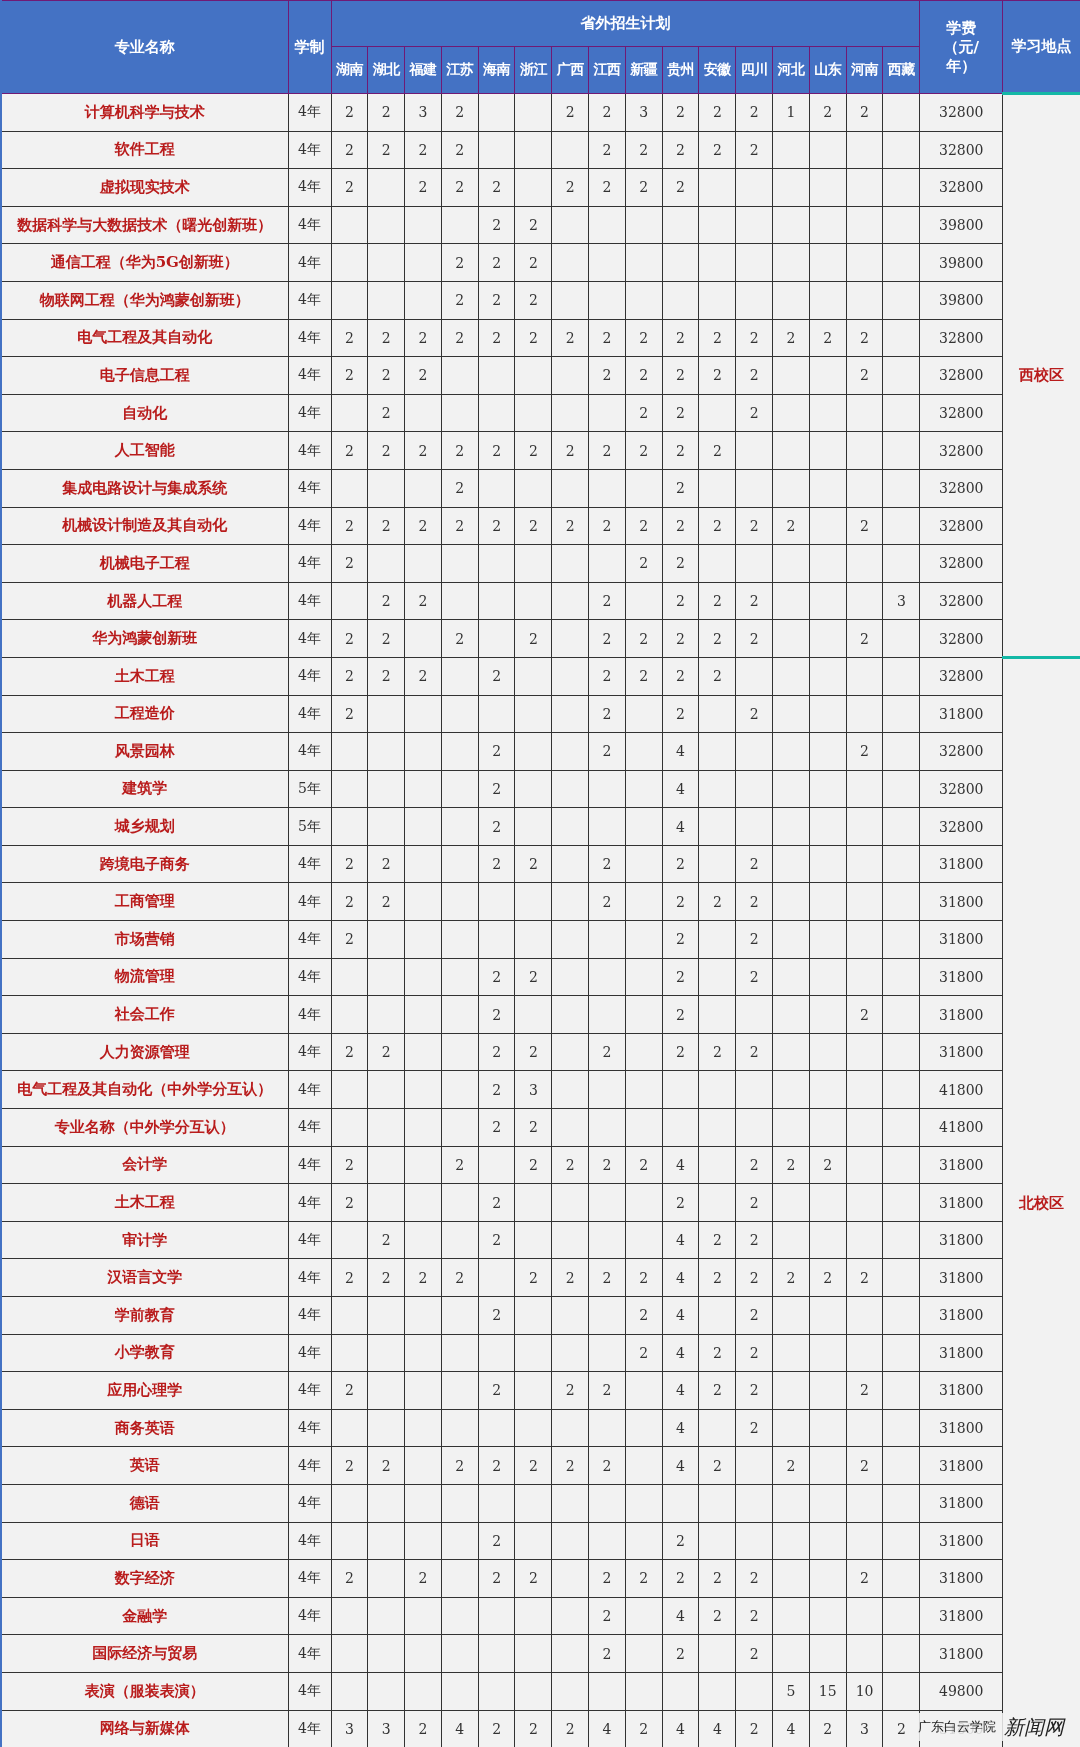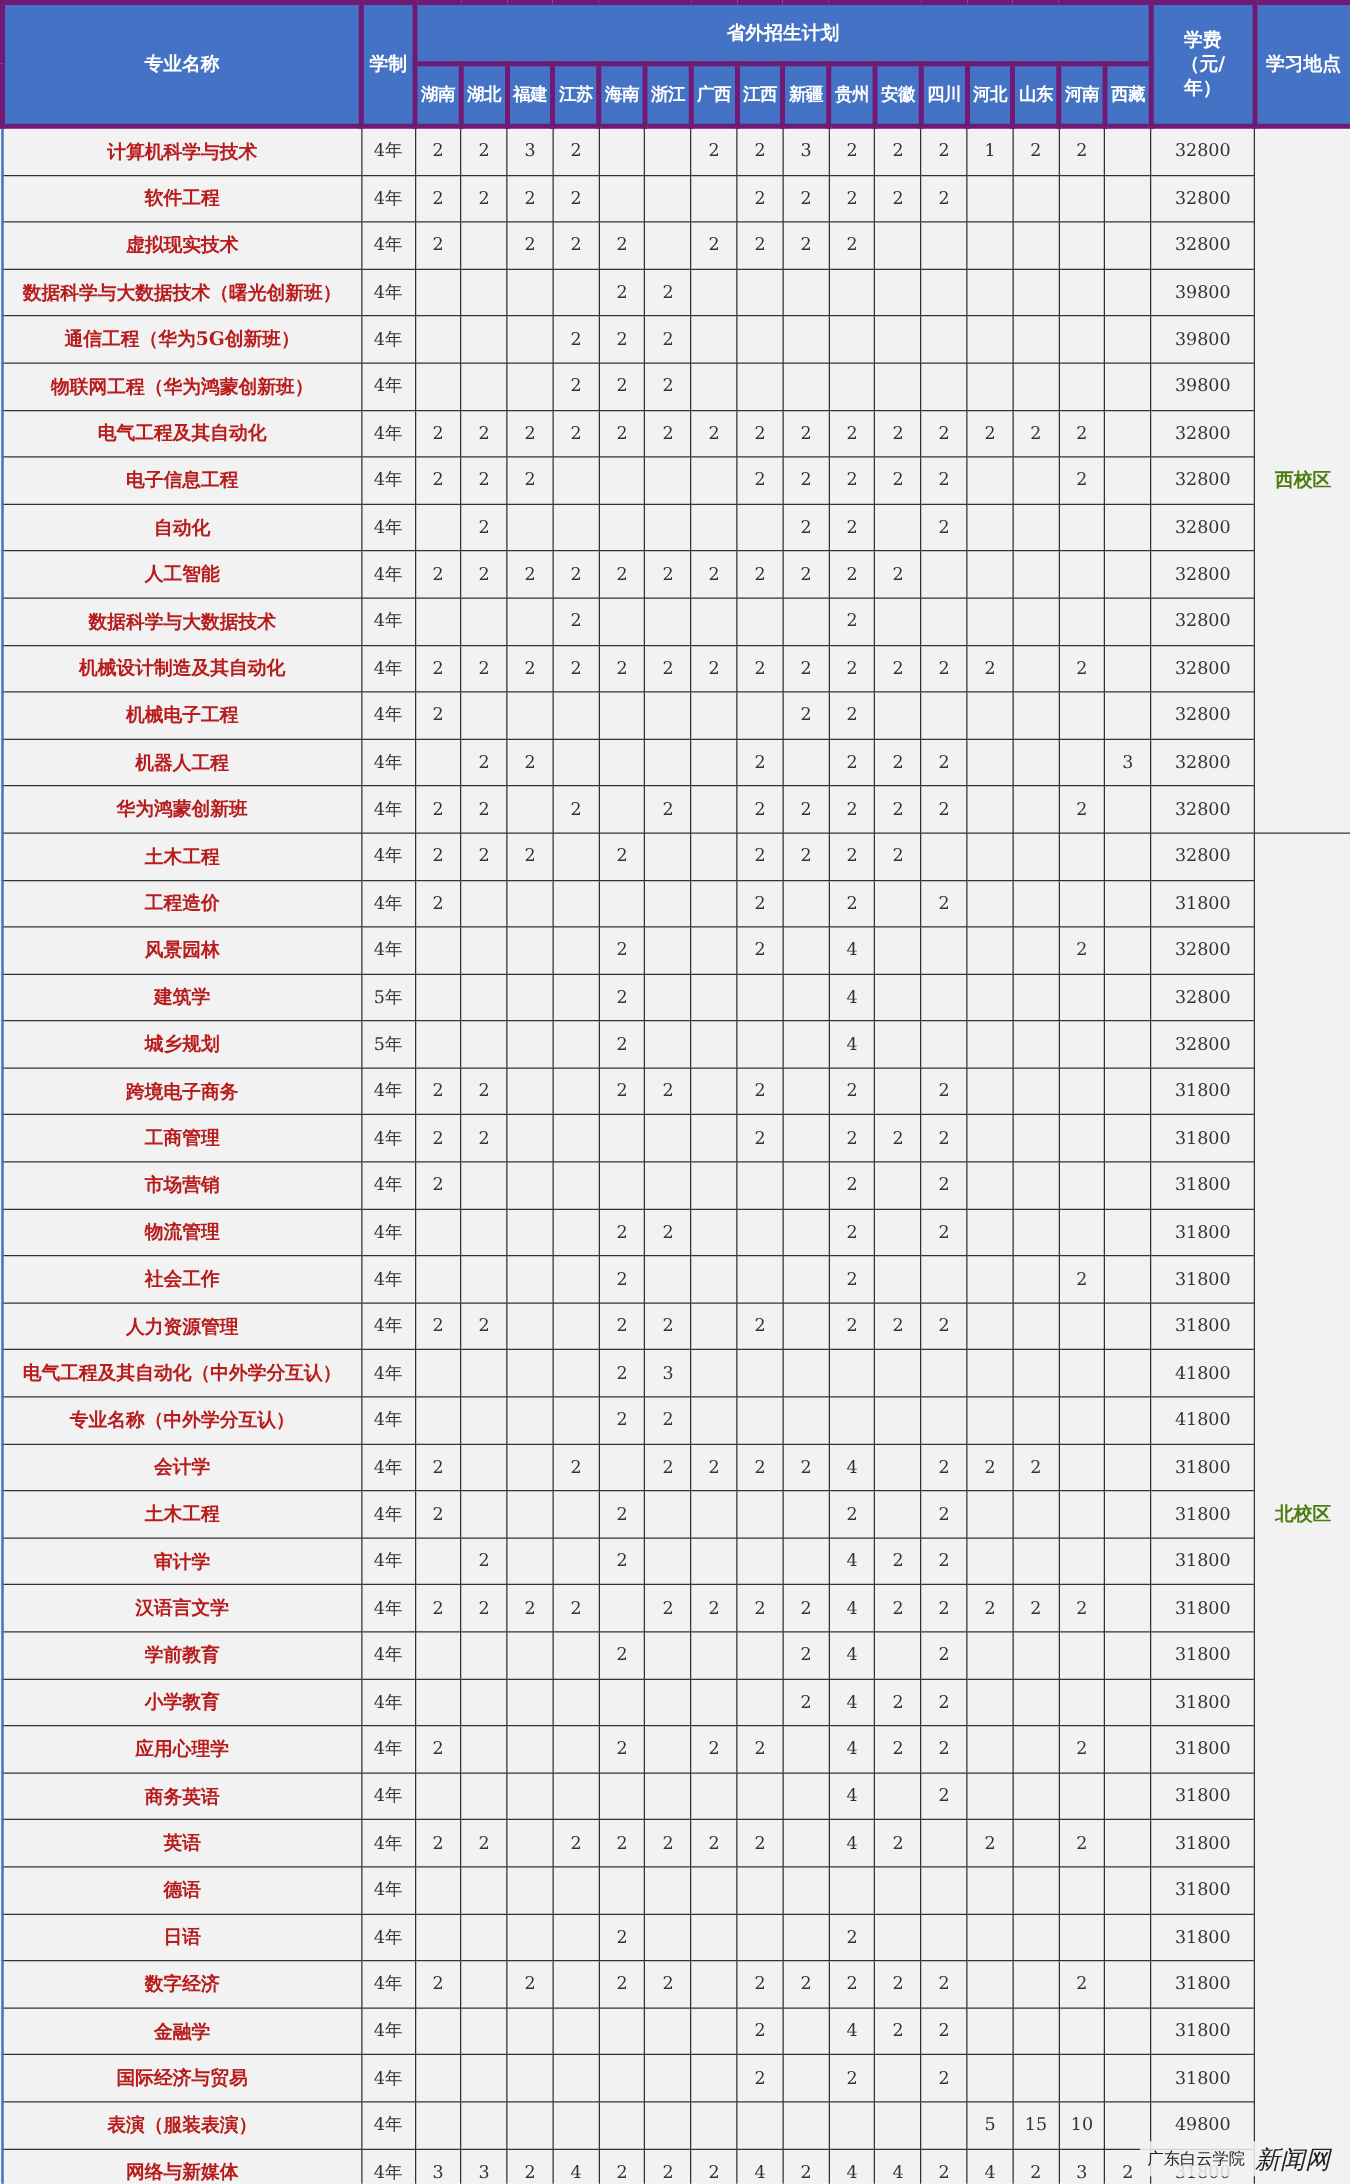--- a/index.html
+++ b/index.html
@@ -18,7 +18,7 @@
     color: #ffffff;
     font-weight: bold;
     font-size: 15px;
-    border: 4px solid #701a75;
+    border: 1px solid #701a75;
     text-align: center;
     padding: 0;
   }

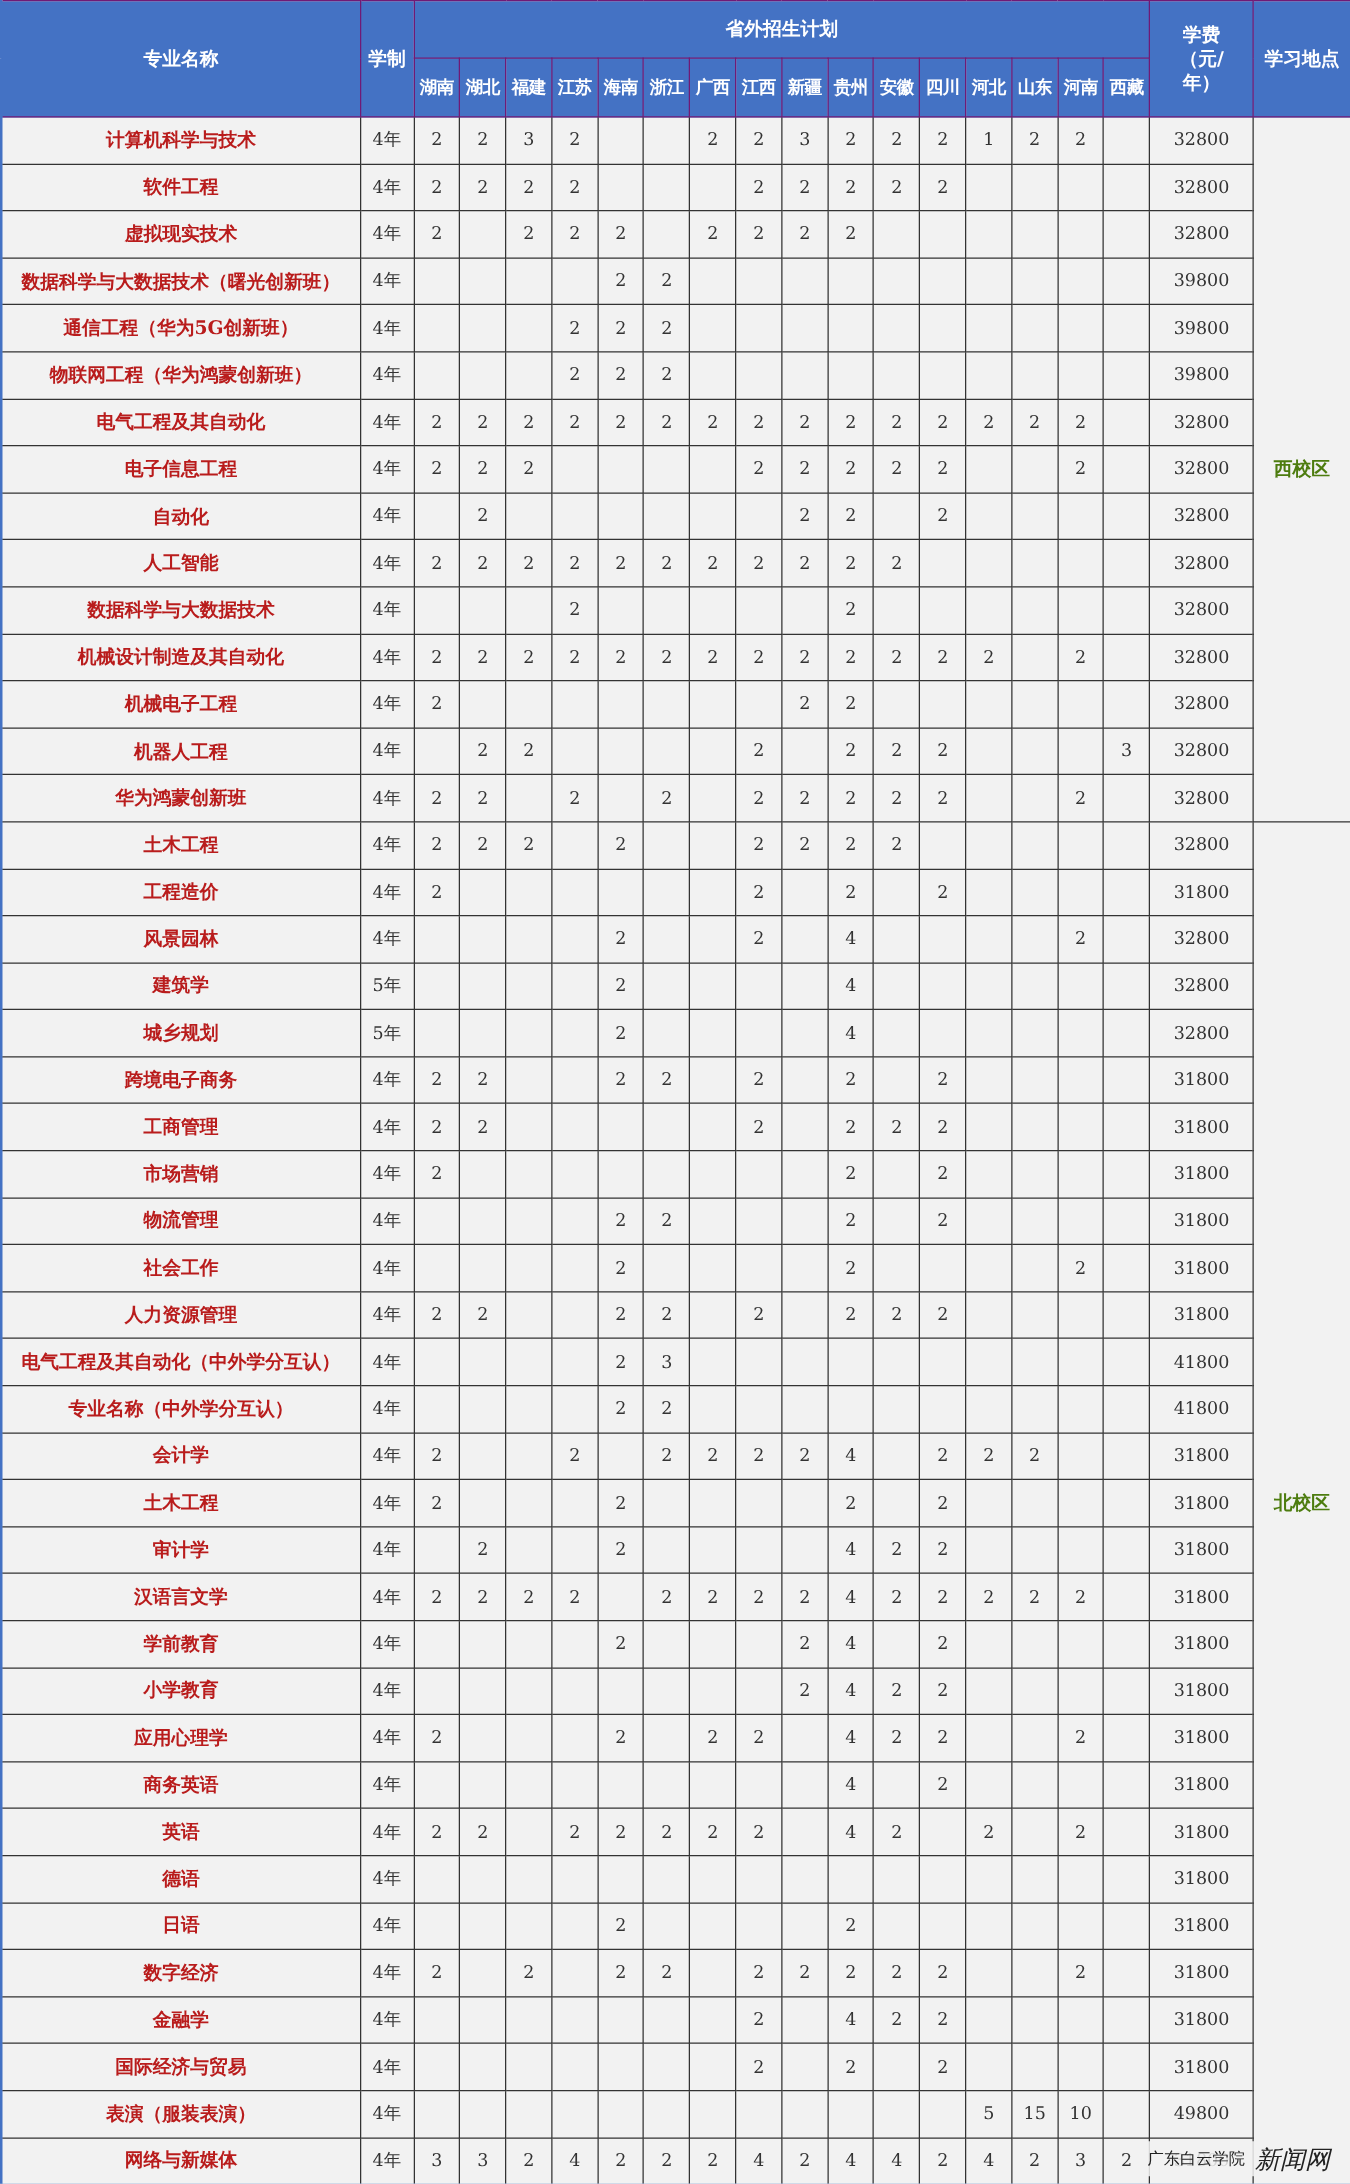--- a/index.html
+++ b/index.html
@@ -37,7 +37,7 @@
   table.plan td.name { font-weight: bold; font-size: 15px; color: #b91c1c; border-left: none; }
   table.plan td.years { font-size: 14px; }
   table.plan td.fee { font-size: 14px; }
-  table.plan td.campus { font-weight: bold; font-size: 15px; color: #4d7c0f; border-right: none; border-top: 1px solid #14b8a6; }
+  table.plan td.campus { font-weight: bold; font-size: 15px; color: #b91c1c; border-right: none; border-top: 3px solid #14b8a6; }
   .watermark {
     position: absolute; left: 912px; top: 1713px; width: 168px; height: 28px;
     background: rgba(242,242,242,0.85);

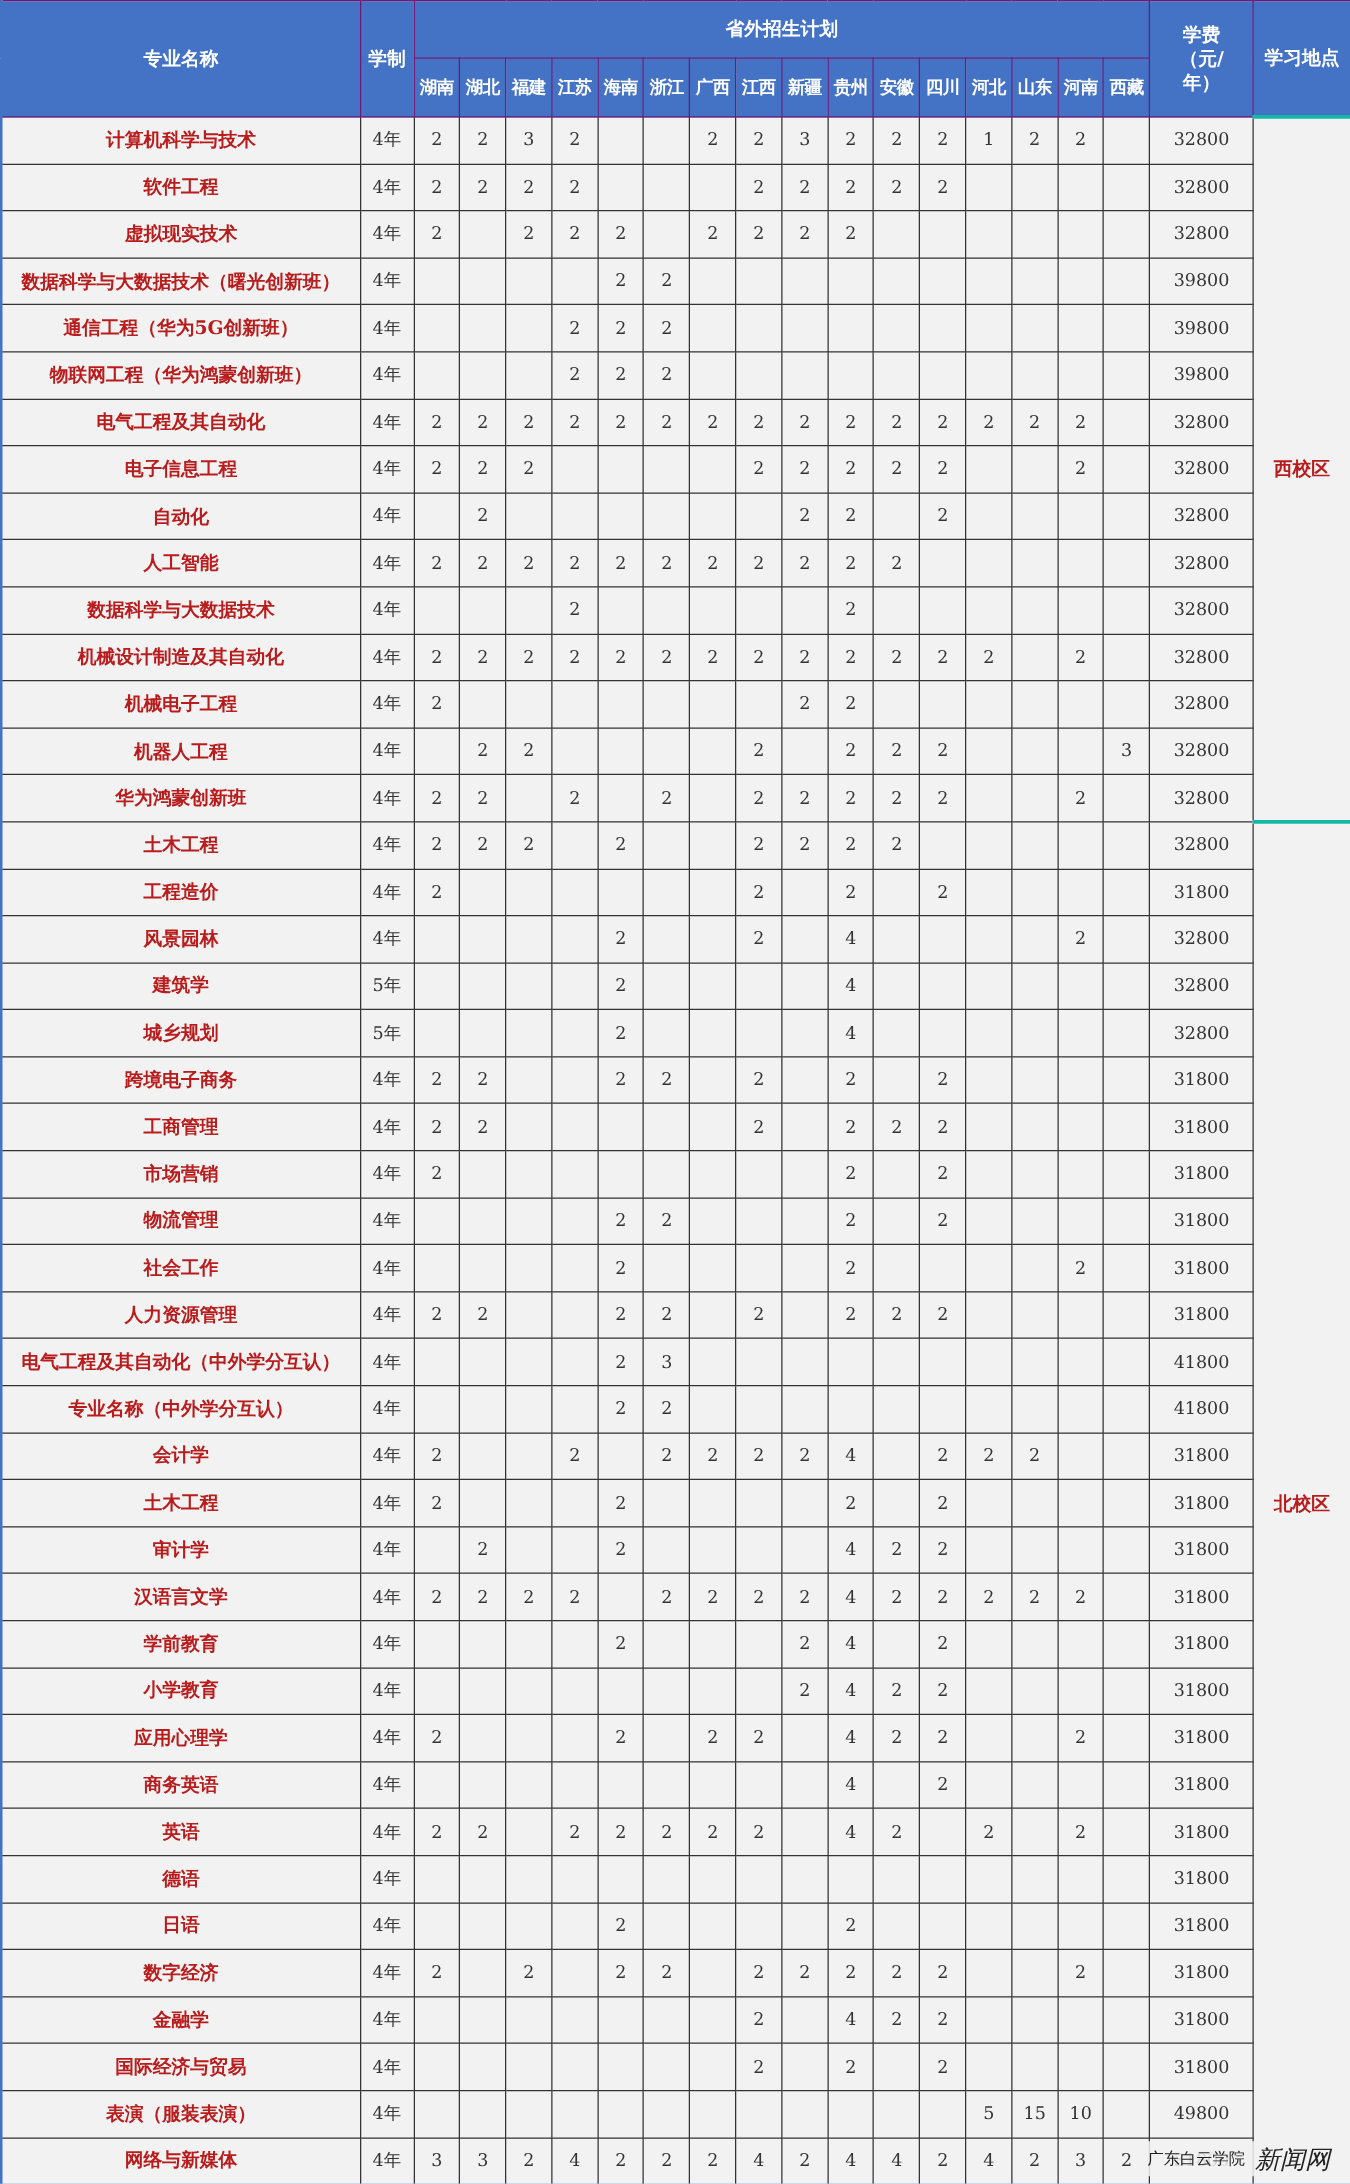--- a/index.html
+++ b/index.html
@@ -312,7 +312,7 @@
         <td class="fee">32800</td>
       </tr>
       <tr>
-        <td class="name">数据科学与大数据技术</td>
+        <td class="name">集成电路设计与集成系统</td>
         <td class="years">4年</td>
         <td class="q"></td>
         <td class="q"></td>

